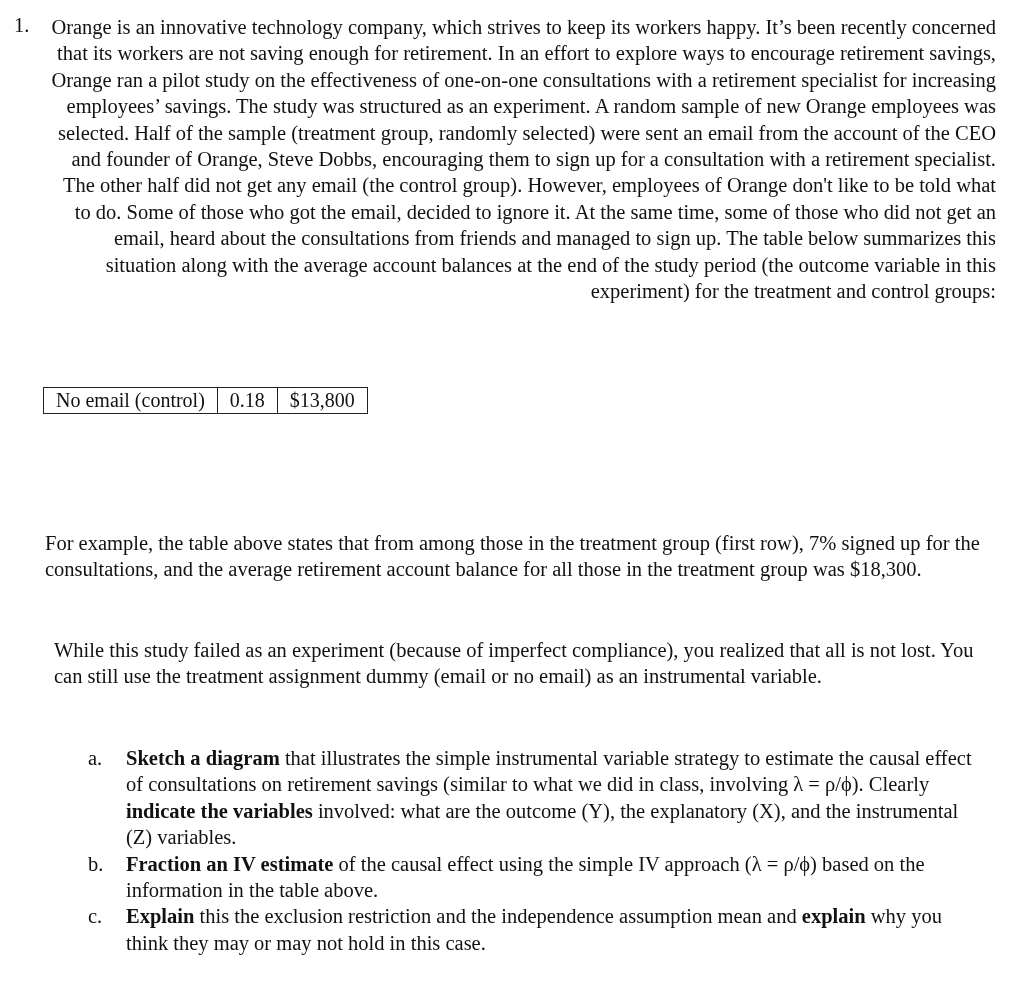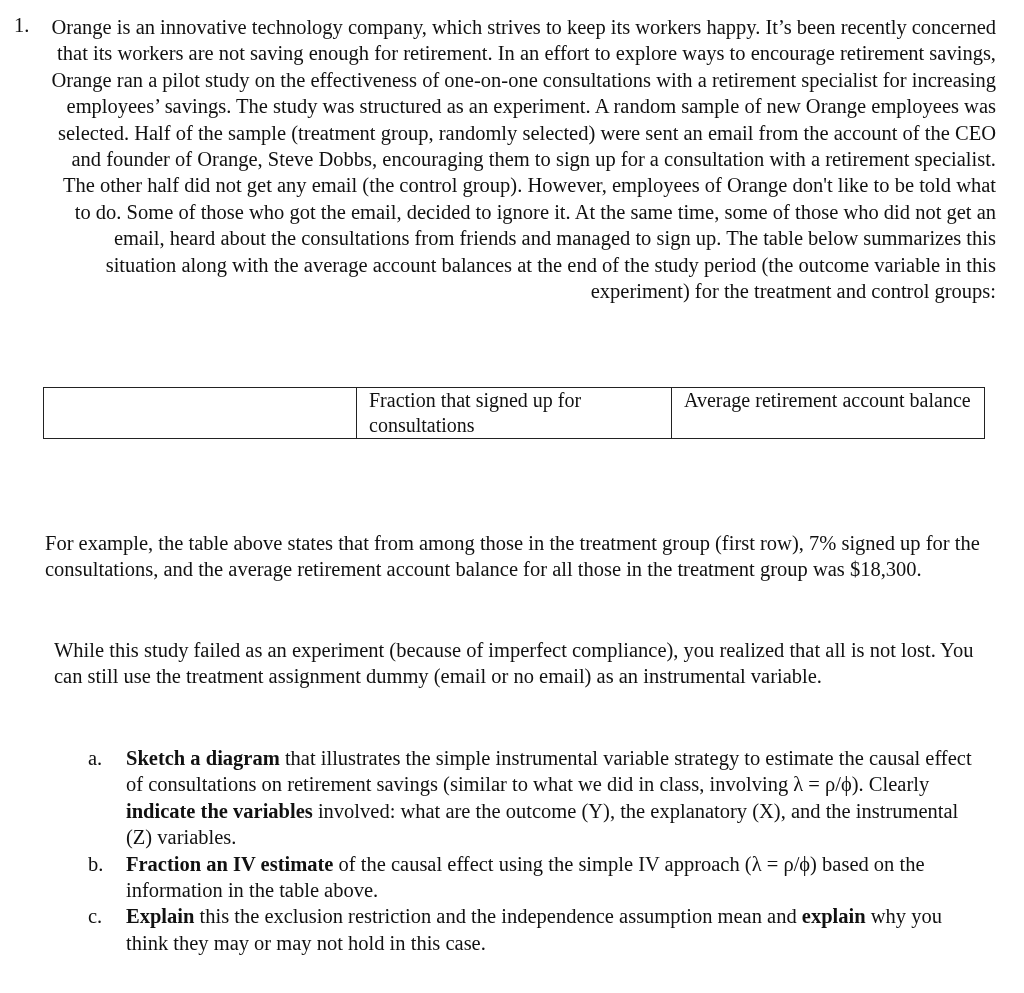--- a/index.html
+++ b/index.html
@@ -34,6 +34,11 @@
     <td class="c1">Fraction that signed up for consultations</td>
     <td class="c2">Average retirement account balance</td>
   </tr>
+  <tr>
+    <td>No email (control)</td>
+    <td>0.18</td>
+    <td>$13,800</td>
+  </tr>
 </tbody>
   </table>
 

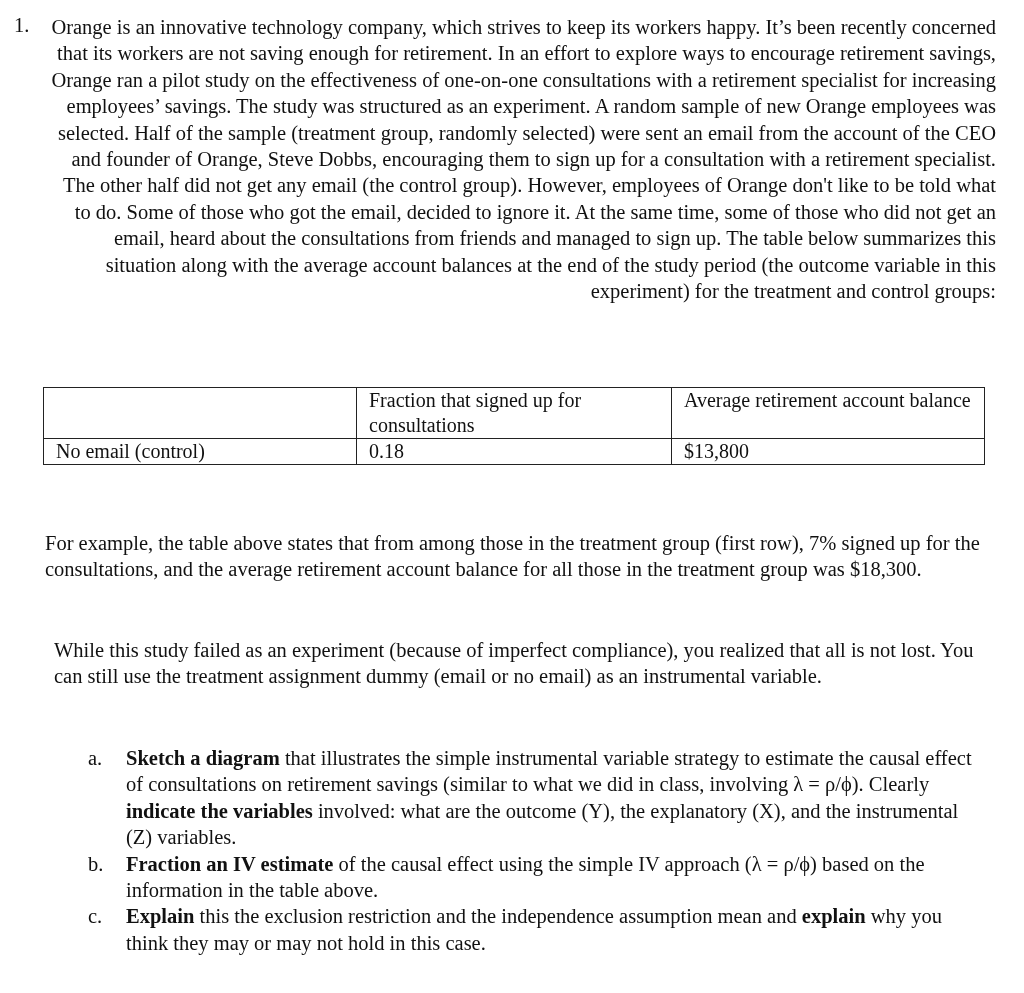--- a/index.html
+++ b/index.html
@@ -29,11 +29,6 @@
 
 <table class="t">
   <tbody>
-      <tr>
-    <td class="c0"></td>
-    <td class="c1">Fraction that signed up for consultations</td>
-    <td class="c2">Average retirement account balance</td>
-  </tr>
   <tr>
     <td>No email (control)</td>
     <td>0.18</td>

